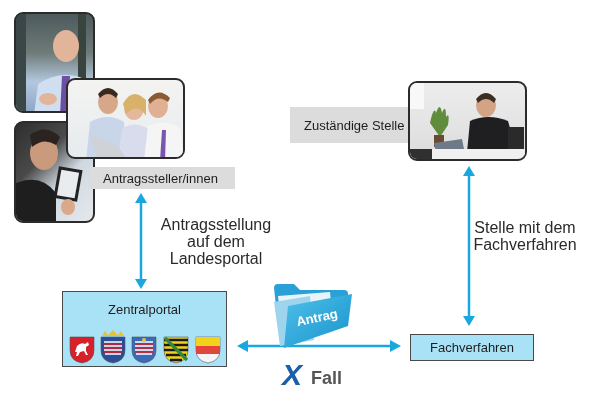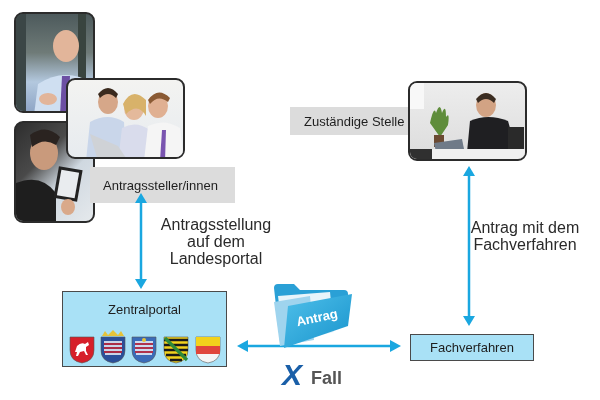--- a/index.html
+++ b/index.html
@@ -57,7 +57,7 @@
   <span>Antragssteller/innen</span>
 </div>
 
-<div class="label-grey" style="left:290px;top:107px;width:119px;height:28px;padding-left:14px;">
+<div class="label-grey" style="left:290px;top:107px;width:119px;height:36px;padding-left:14px;">
   <span>Zuständige Stelle</span>
 </div>
 

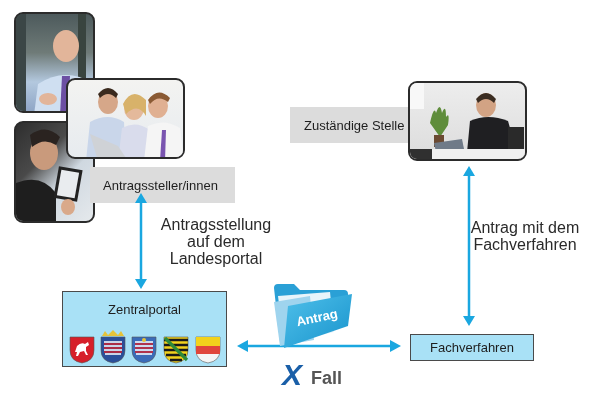--- a/index.html
+++ b/index.html
@@ -53,7 +53,7 @@
   </svg>
 </div>
 
-<div class="label-grey" style="left:90px;top:167px;width:145px;height:36px;padding-left:13px;">
+<div class="label-grey" style="left:90px;top:167px;width:145px;height:22px;padding-left:13px;">
   <span>Antragssteller/innen</span>
 </div>
 

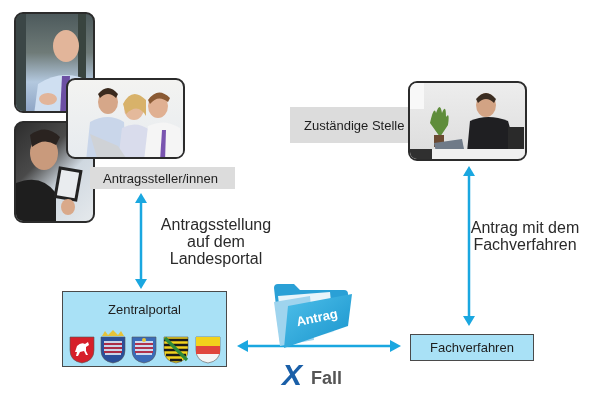--- a/index.html
+++ b/index.html
@@ -92,7 +92,7 @@
   <polygon points="8,161 2,151 14,151" fill="#1aa7e0"></polygon>
 </svg>
 <div class="caption" style="left:470px;top:219px;width:110px;">
-  <div>Antrag mit dem</div>
+  <div>Stelle mit dem</div>
   <div>Fachverfahren</div>
 </div>
 

